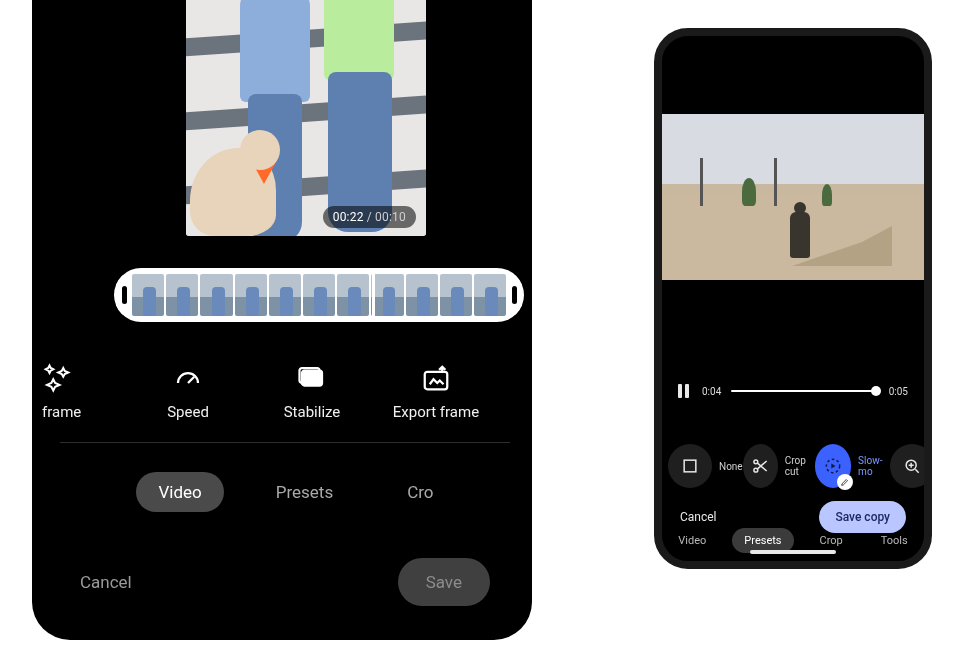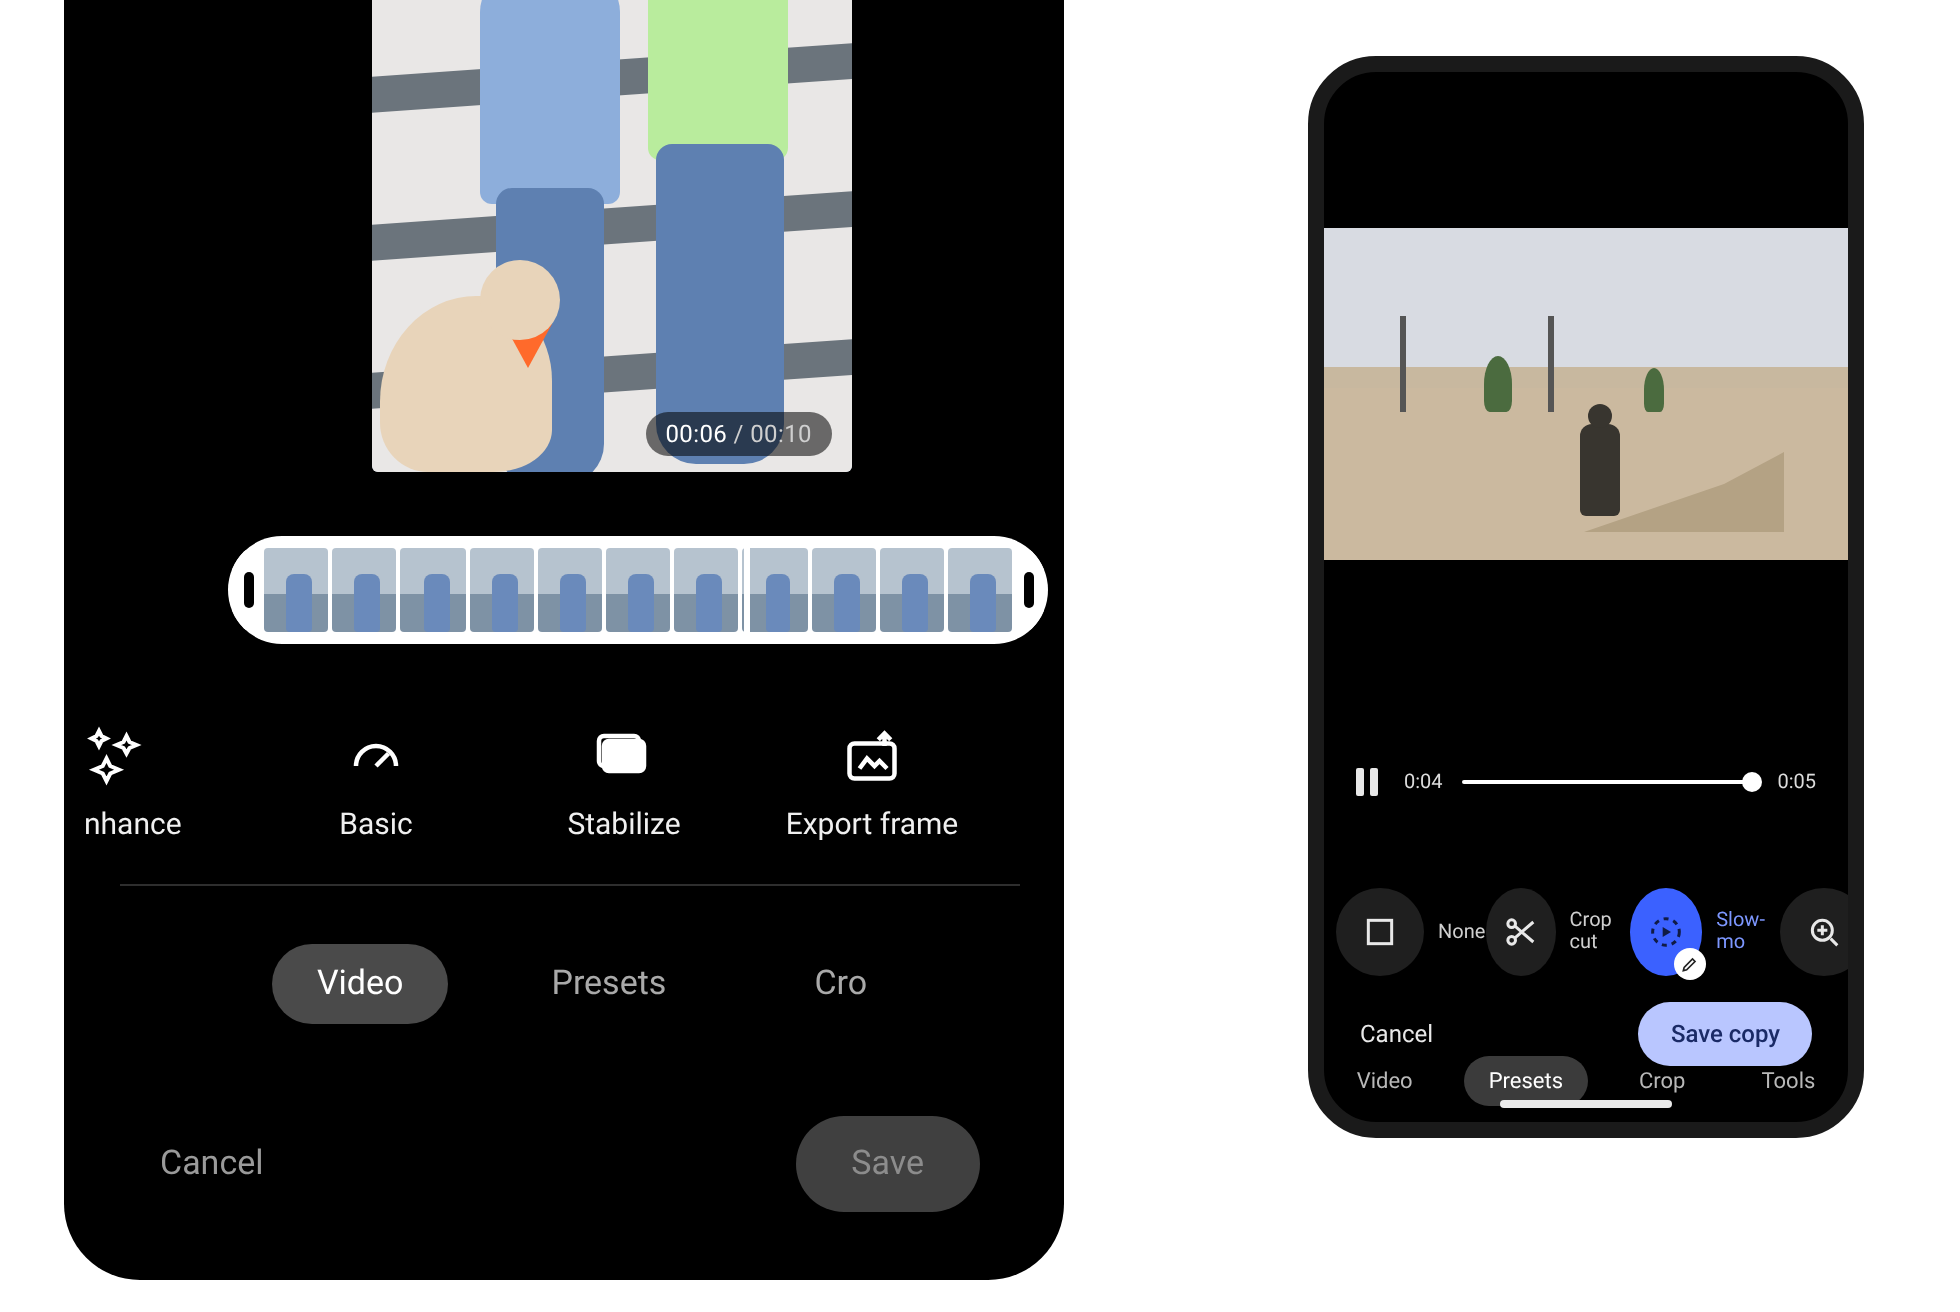--- a/index.html
+++ b/index.html
@@ -114,7 +114,7 @@
           <div class="bandana"></div>
         </div>
       <div class="time-pill">
-        <span class="cur">00:06</span><span class="sep"> / </span><span class="tot">00:10</span>
+        <span class="cur">00:22</span><span class="sep"> / </span><span class="tot">00:10</span>
       </div>
     </div>
 

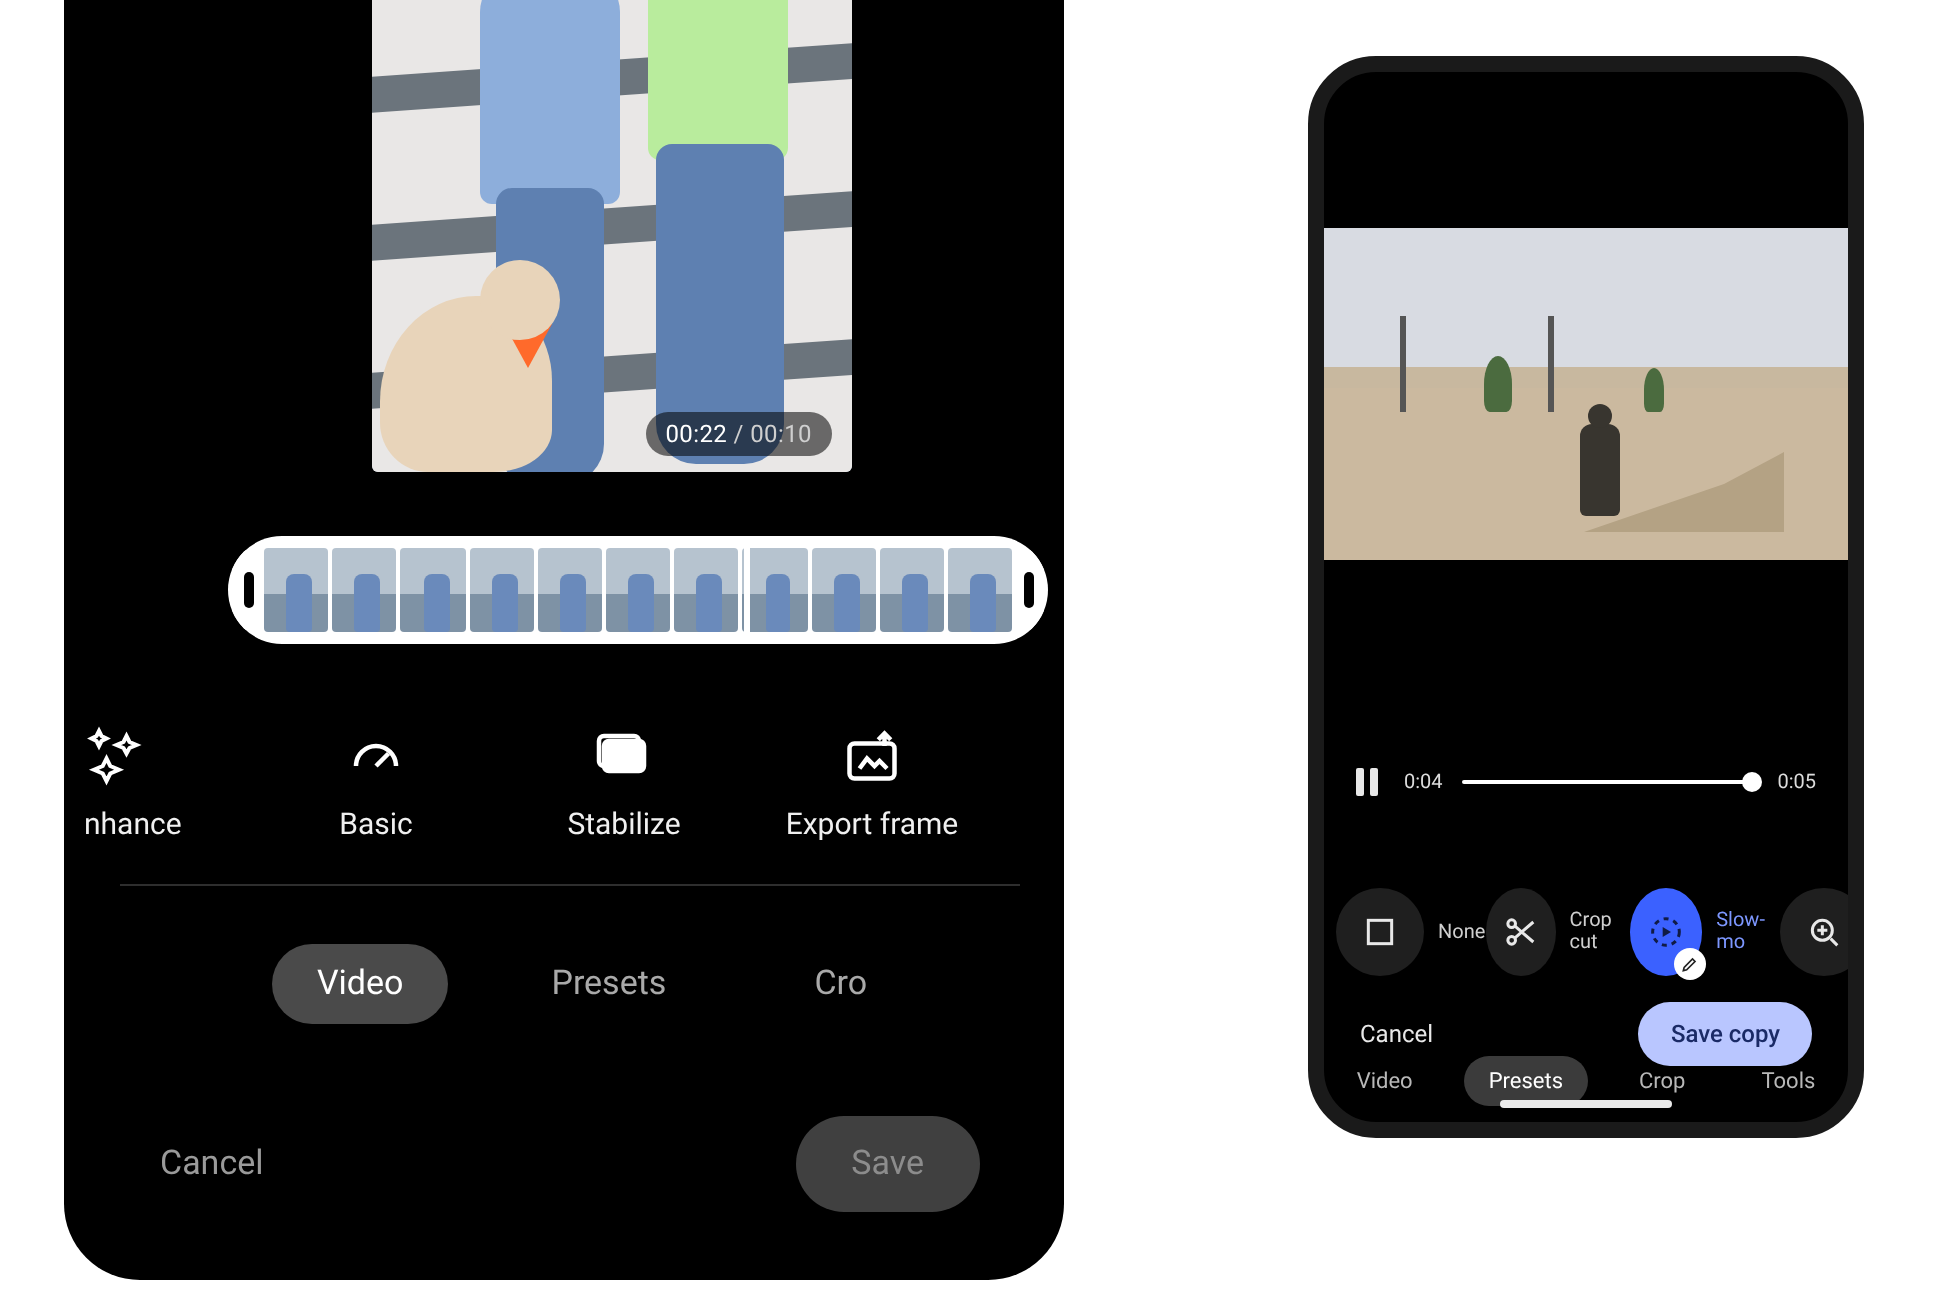--- a/index.html
+++ b/index.html
@@ -140,7 +140,7 @@
         <svg viewBox="0 0 24 24" fill="none" stroke="#fff" stroke-width="1.6">
             <path d="M6 2l1 2 2 1-2 1-1 2-1-2-2-1 2-1zM17 4l1.2 2.4L21 7.6l-2.8 1.2L17 11l-1.2-2.2L13 7.6l2.8-1.2zM9 13l1.5 3L14 17.5l-3.5 1.5L9 22l-1.5-3L4 17.5l3.5-1.5z"></path>
           </svg>
-        <span>nhance</span>
+        <span>frame</span>
       </div>
       <div class="pl-tool">
         <svg viewBox="0 0 24 24" fill="none" stroke="#fff" stroke-width="1.8">

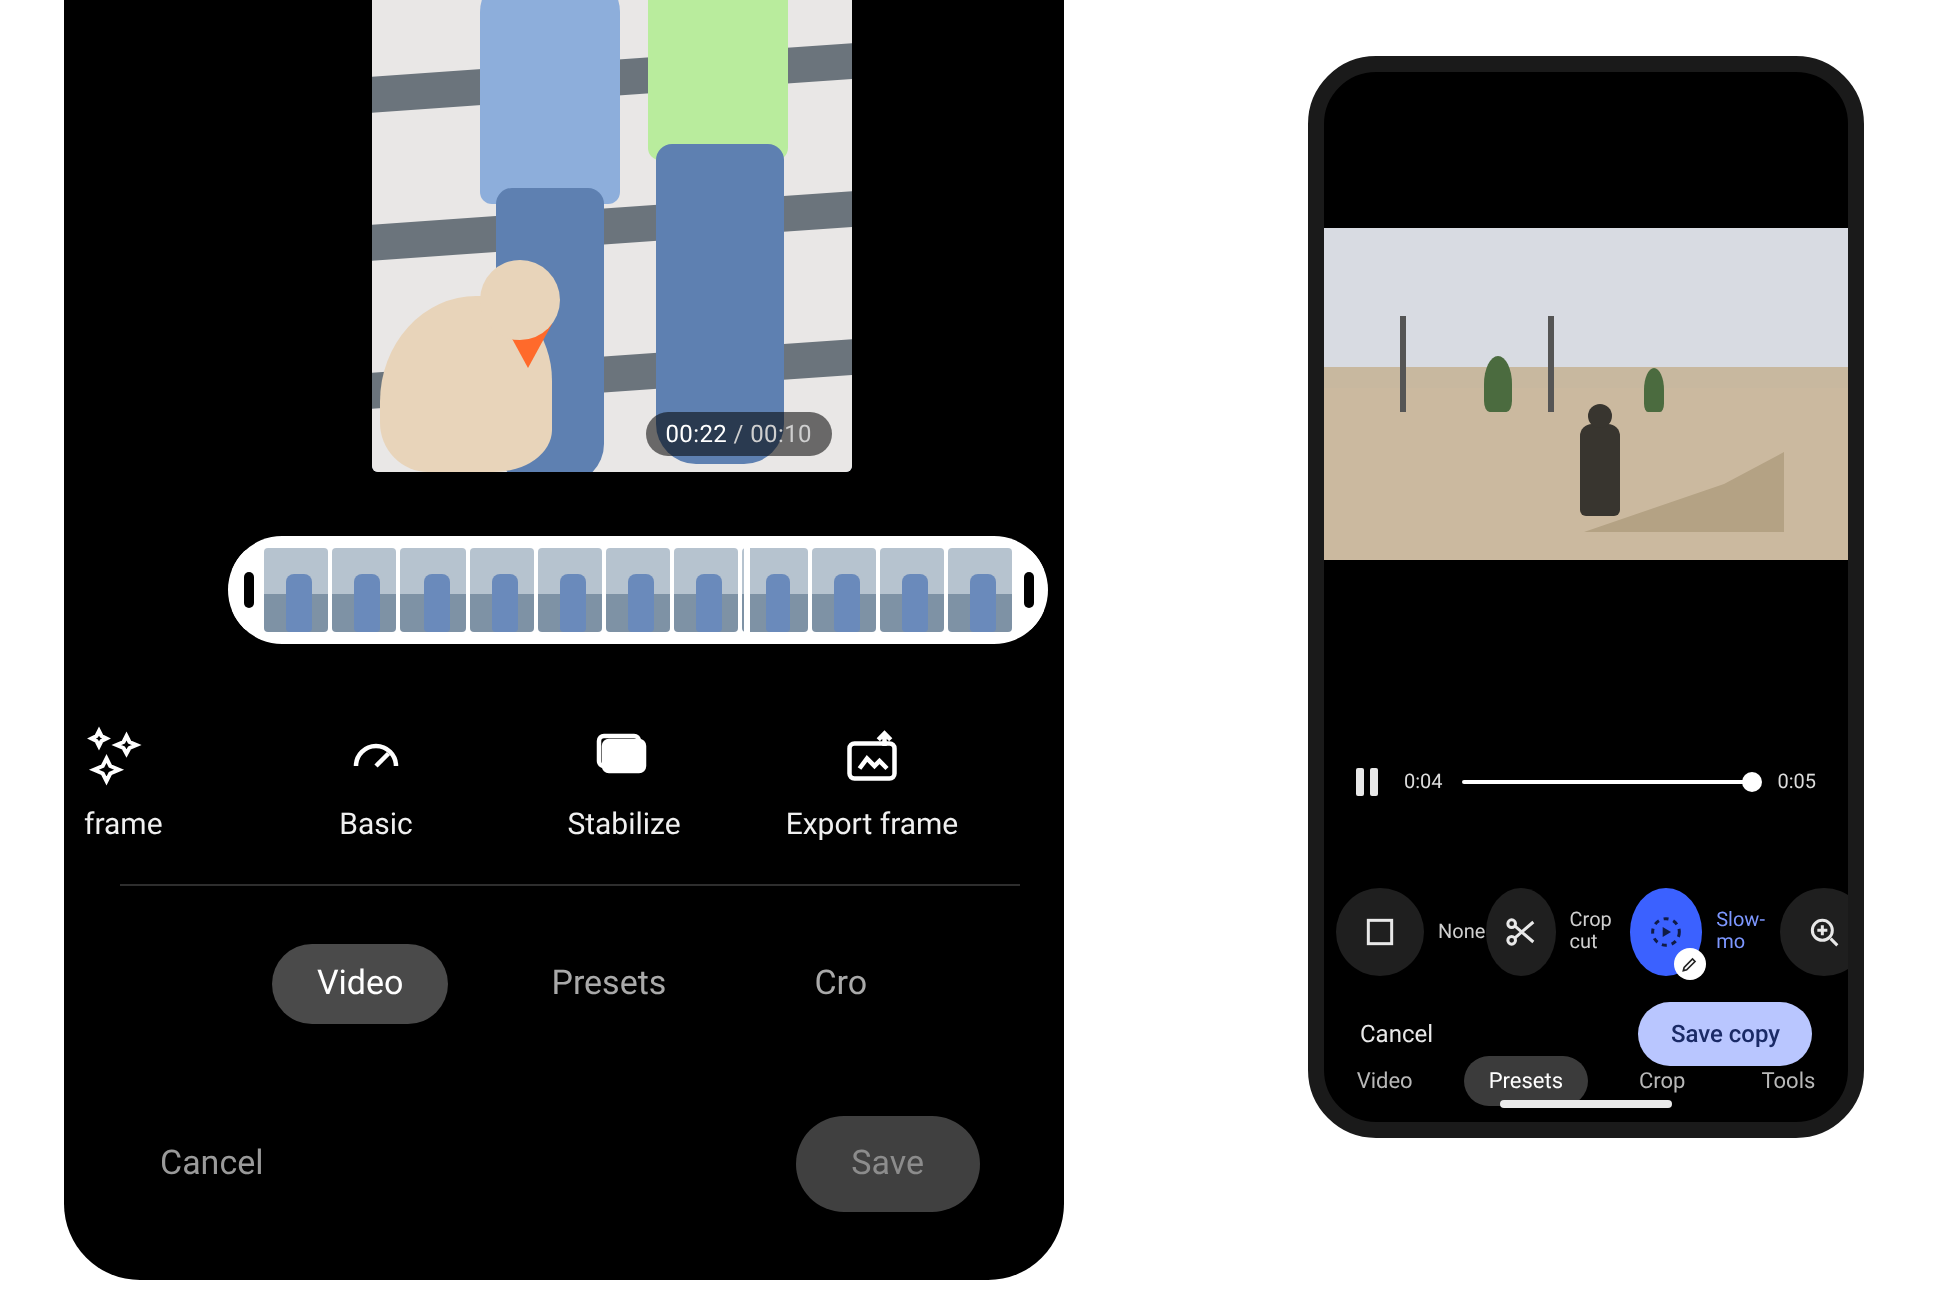--- a/index.html
+++ b/index.html
@@ -147,7 +147,7 @@
             <path d="M4 16a8 8 0 1 1 16 0"></path>
             <path d="M12 16l5-5"></path>
           </svg>
-        <span>Basic</span>
+        <span>Speed</span>
       </div>
       <div class="pl-tool">
         <svg viewBox="0 0 24 24" fill="none" stroke="#fff" stroke-width="1.8">

